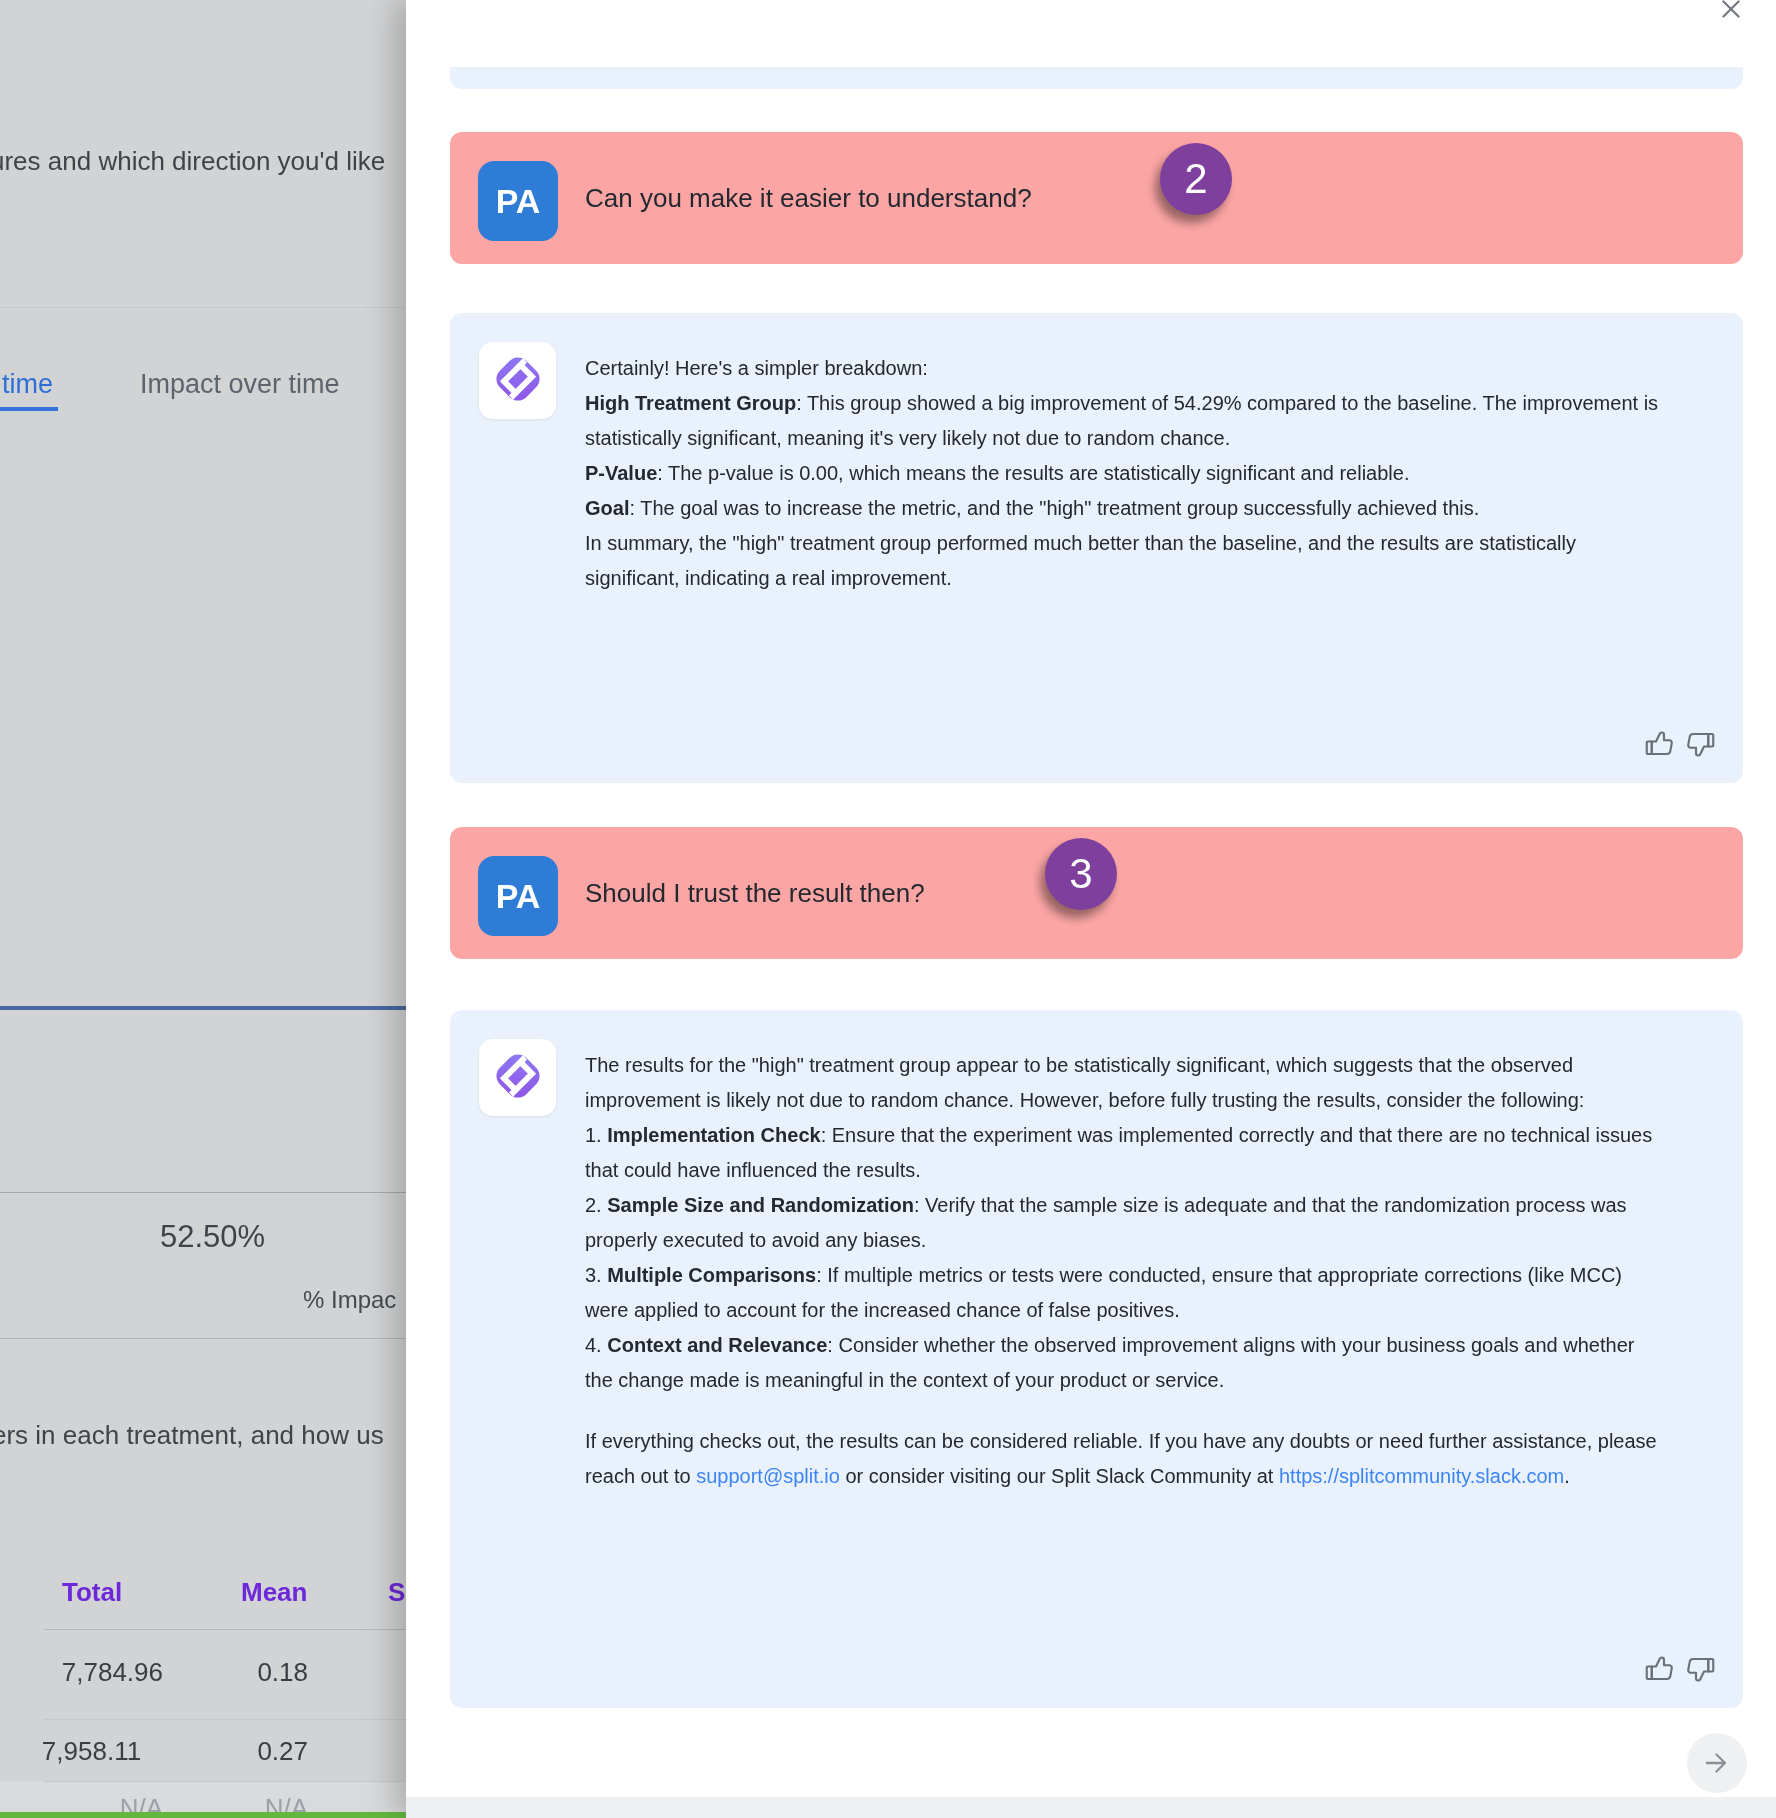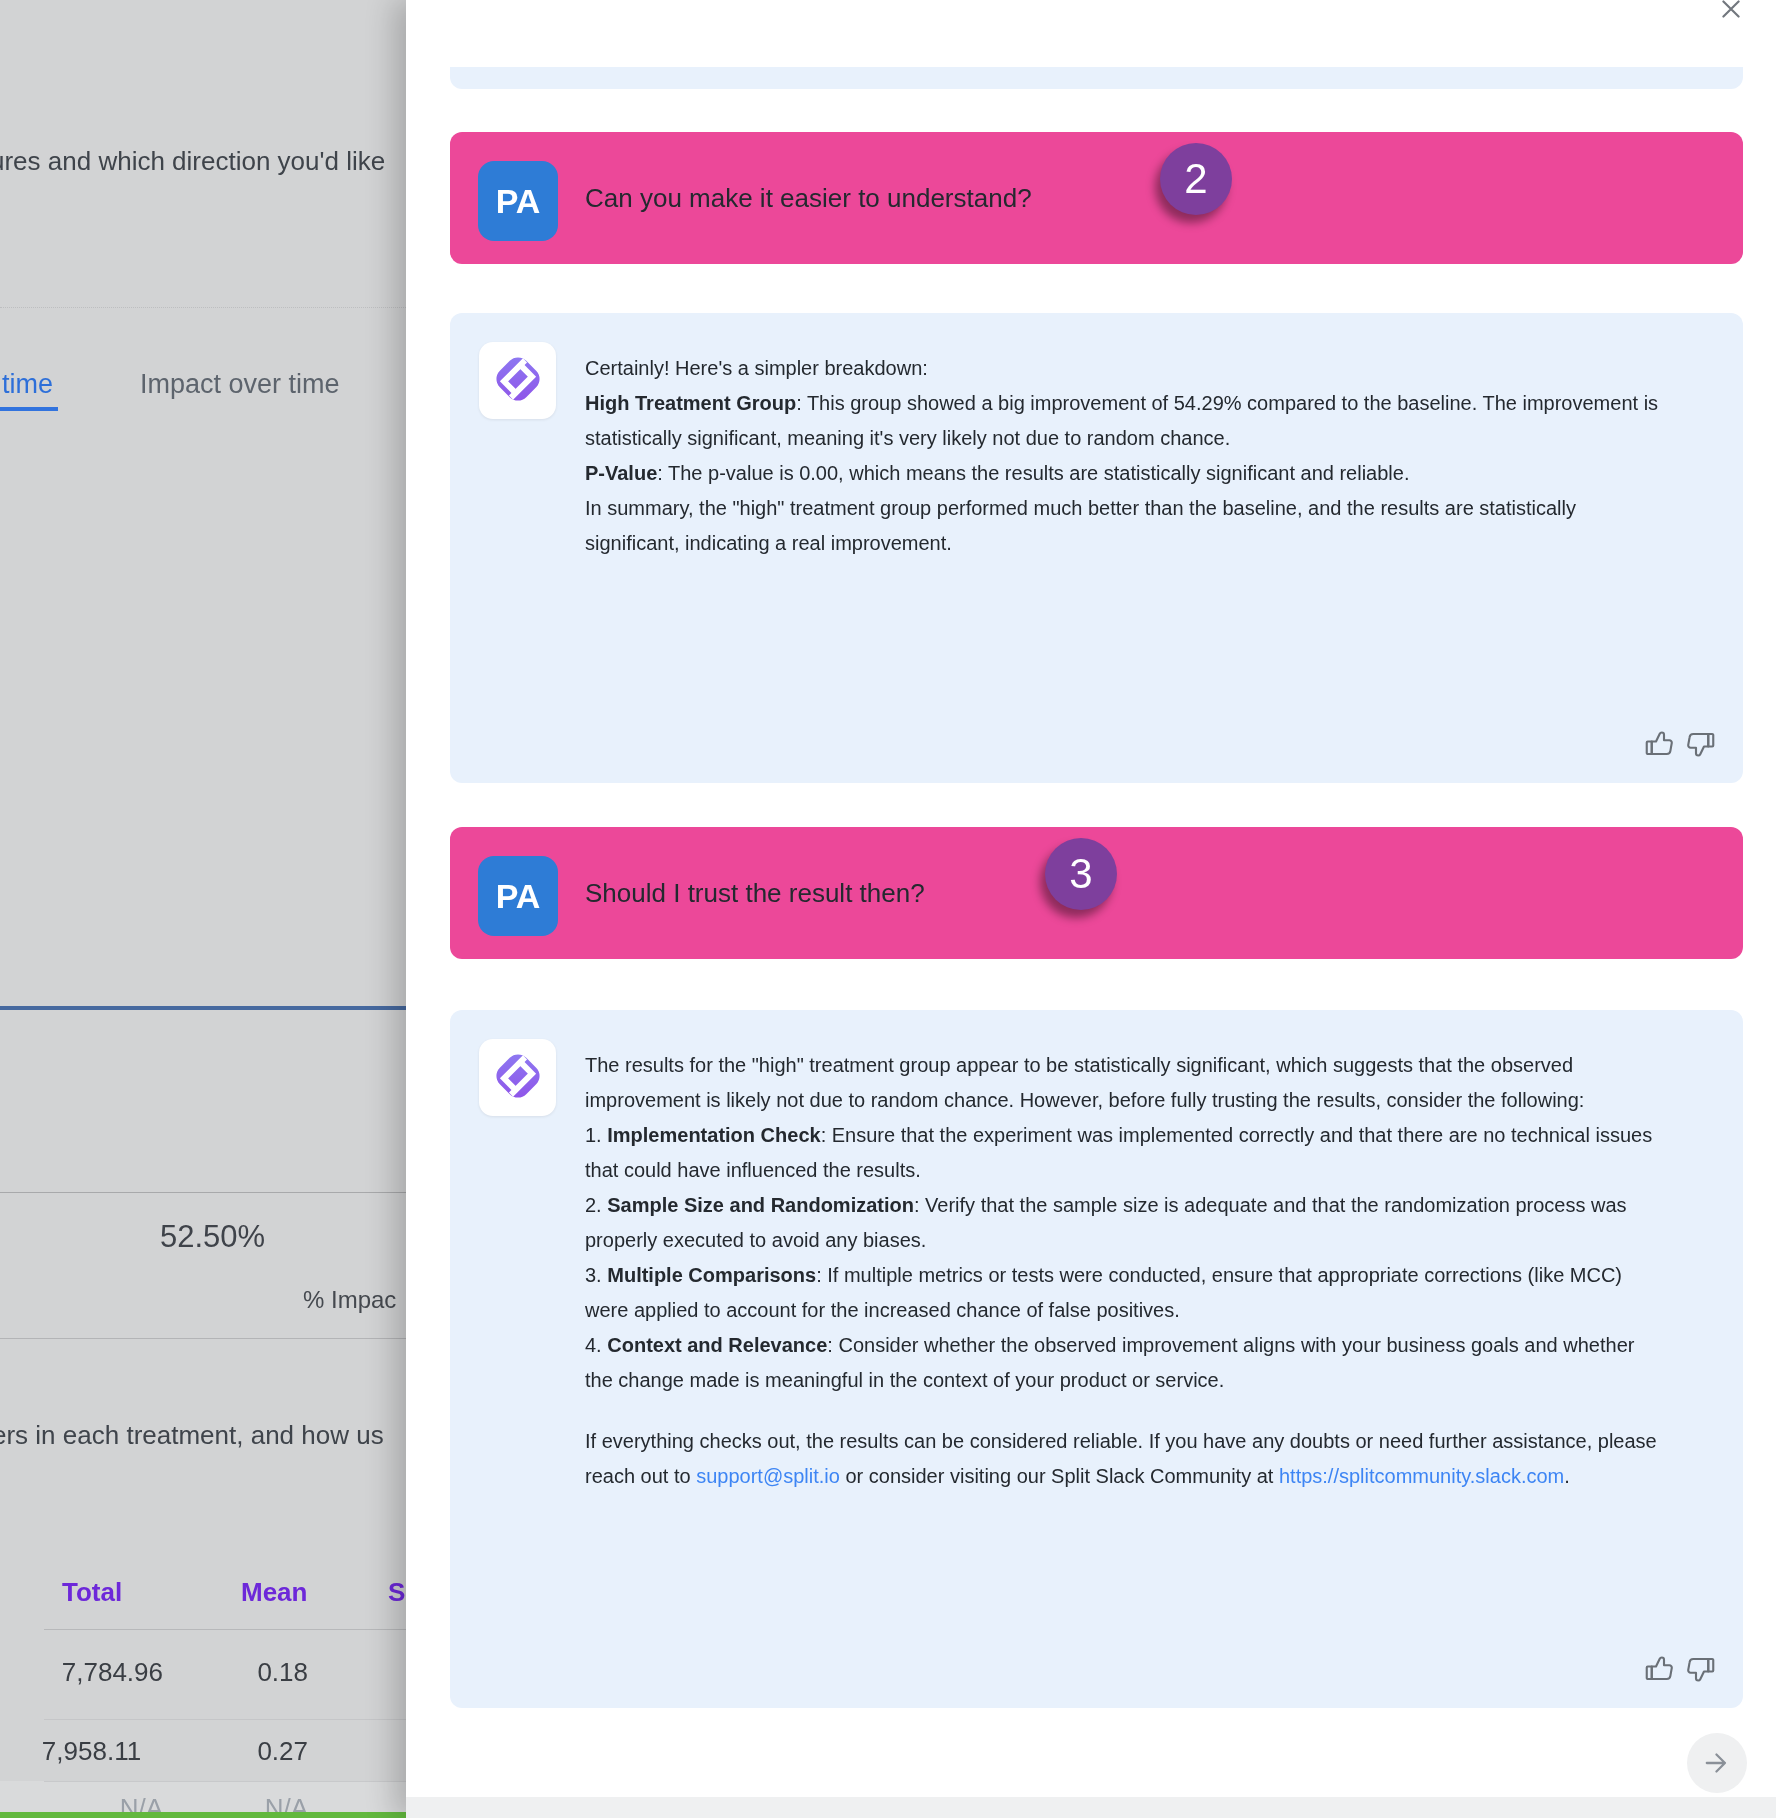--- a/index.html
+++ b/index.html
@@ -30,7 +30,7 @@
                 box-shadow:-12px 0 28px rgba(0,0,0,0.20); }
   .bubble { left:44px; width:1293px; border-radius:12px; overflow:hidden; }
   .bubble-ai { background:#e8f1fc; }
-  .bubble-user { background:#ec4899; }
+  .bubble-user { background:#fca5a5; }
   .partial-top { top:67px; height:22px; border-radius:0 0 12px 12px; }
 
   .avatar-user { width:80px; height:80px; border-radius:16px; background:#2e7cd6;

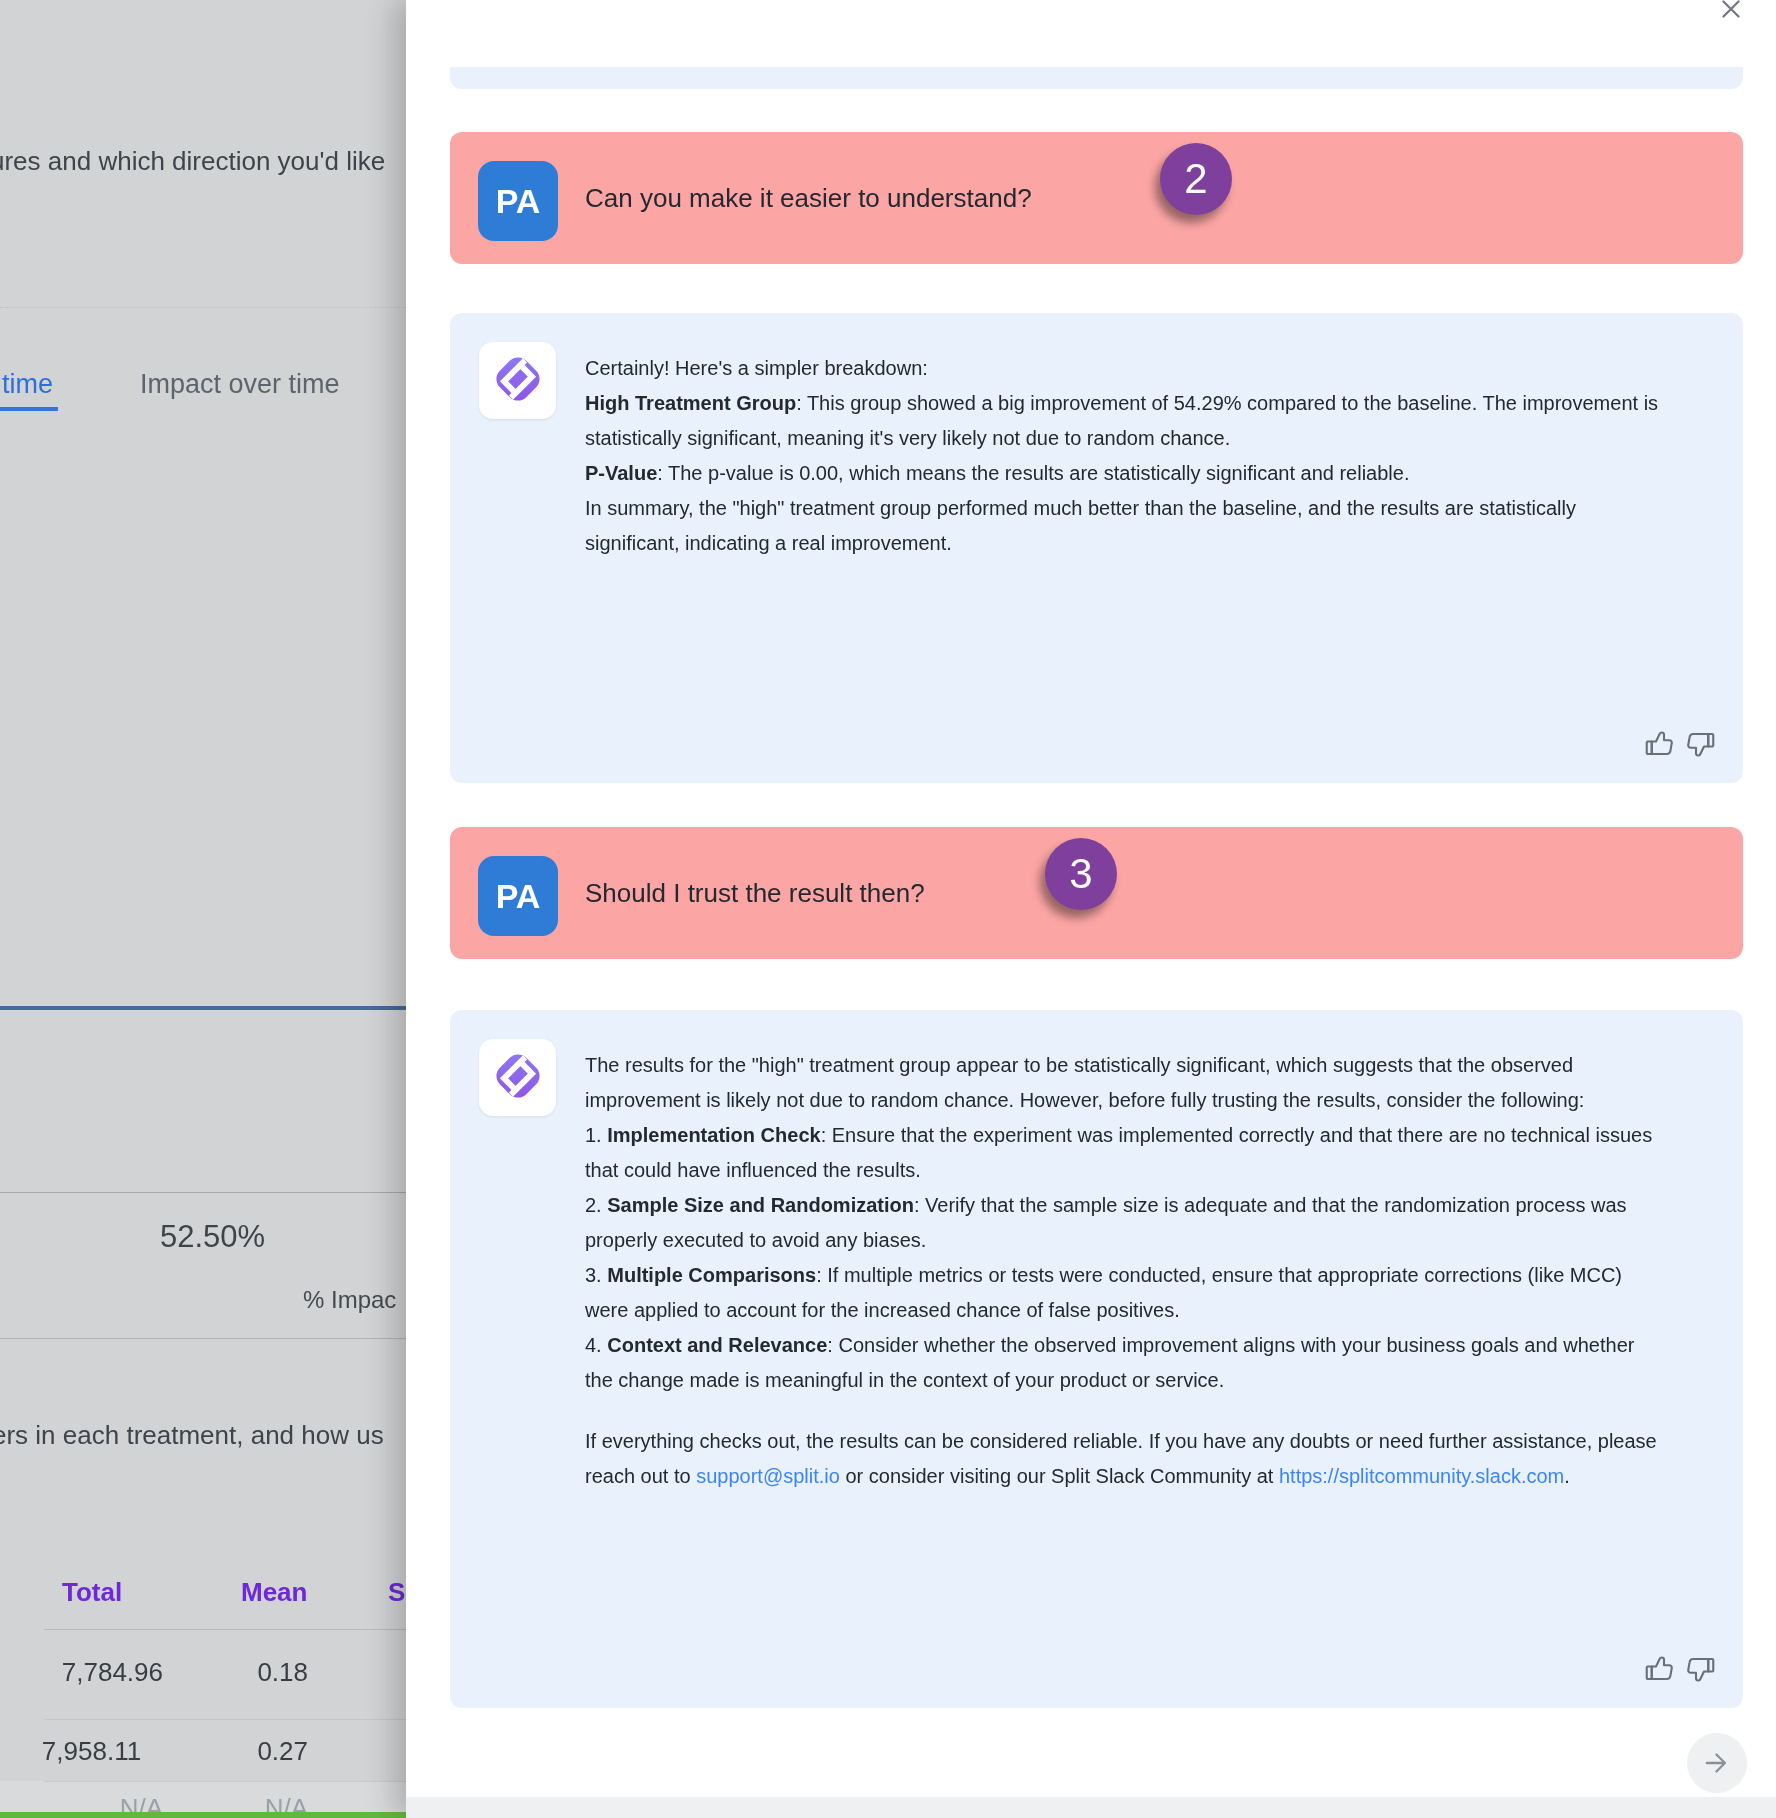--- a/index.html
+++ b/index.html
@@ -158,6 +158,7 @@
         <p>Certainly! Here's a simpler breakdown:</p>
         <p><b>High Treatment Group</b>: This group showed a big improvement of 54.29% compared to the baseline. The improvement is statistically significant, meaning it's very likely not due to random chance.</p>
         <p><b>P-Value</b>: The p-value is 0.00, which means the results are statistically significant and reliable.</p>
+        <p><b>Goal</b>: The goal was to increase the metric, and the "high" treatment group successfully achieved this.</p>
         <p>In summary, the "high" treatment group performed much better than the baseline, and the results are statistically significant, indicating a real improvement.</p>
       </div>
     <div class="thumbs">

